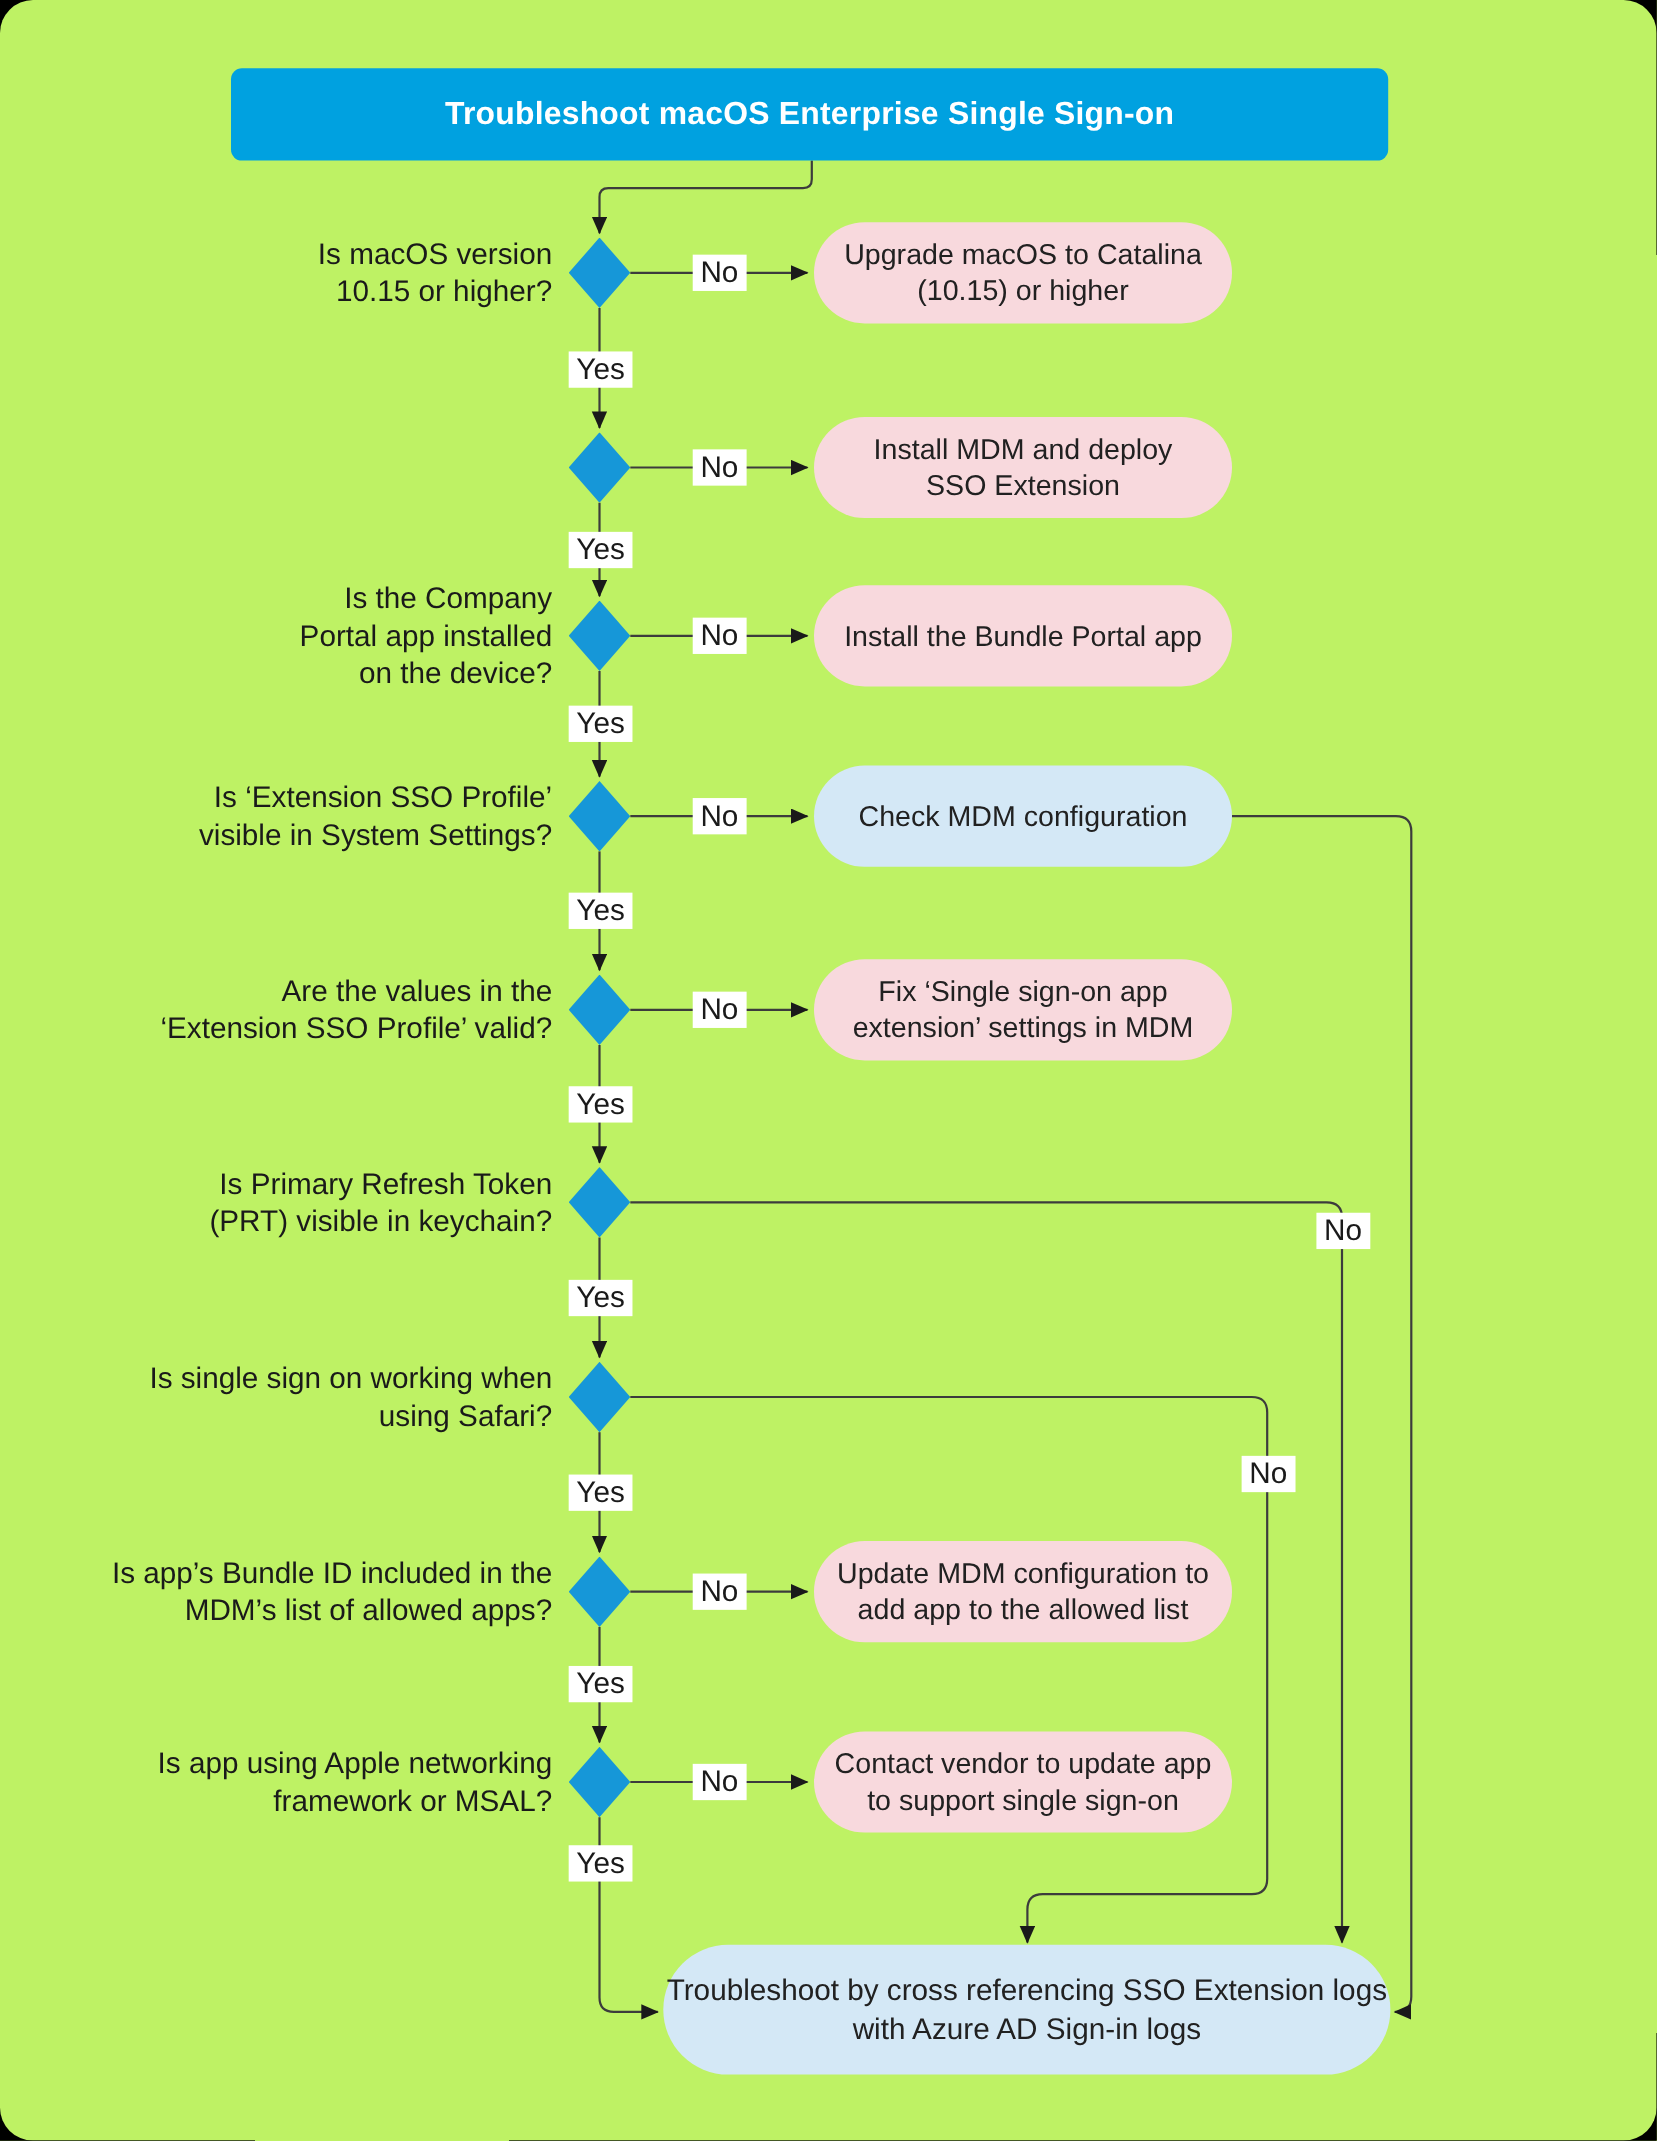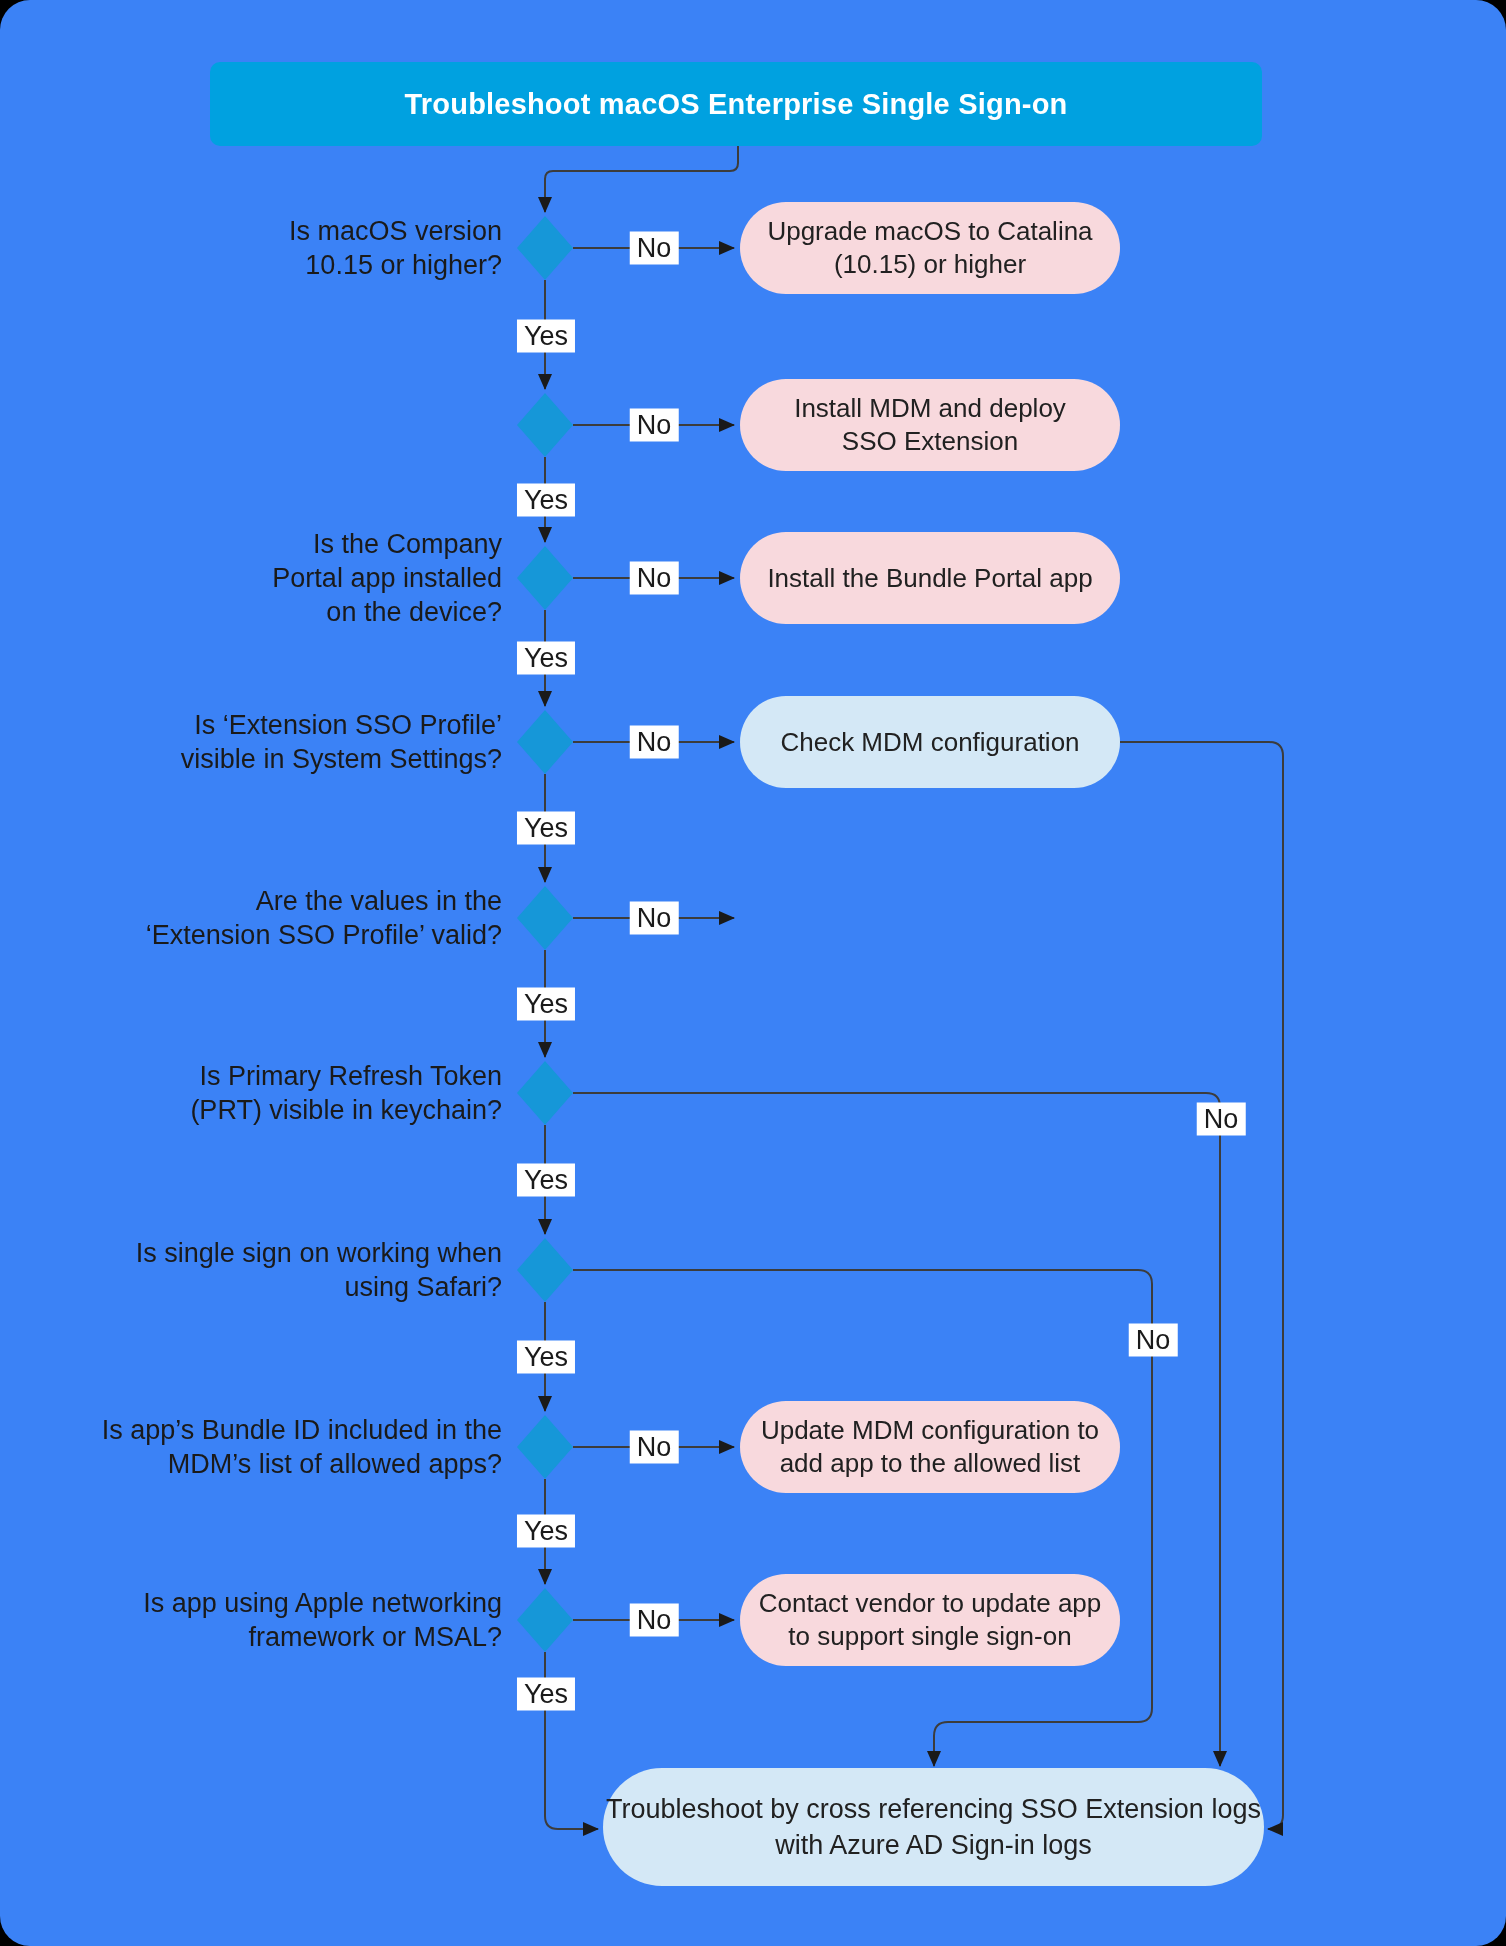--- a/index.html
+++ b/index.html
@@ -5,7 +5,7 @@
   html,body{margin:0;padding:0;background:#000;}
   body{font-family:"Liberation Sans","DejaVu Sans",sans-serif;}
   .canvas{
-    position:relative;width:1506px;height:1946px;background:#3b82f6;
+    position:relative;width:1506px;height:1946px;background:#bef264;
     border-radius:30px;overflow:hidden;margin:0 auto;
   }
   .layer{position:absolute;left:0;top:0;width:1506px;height:1946px;}

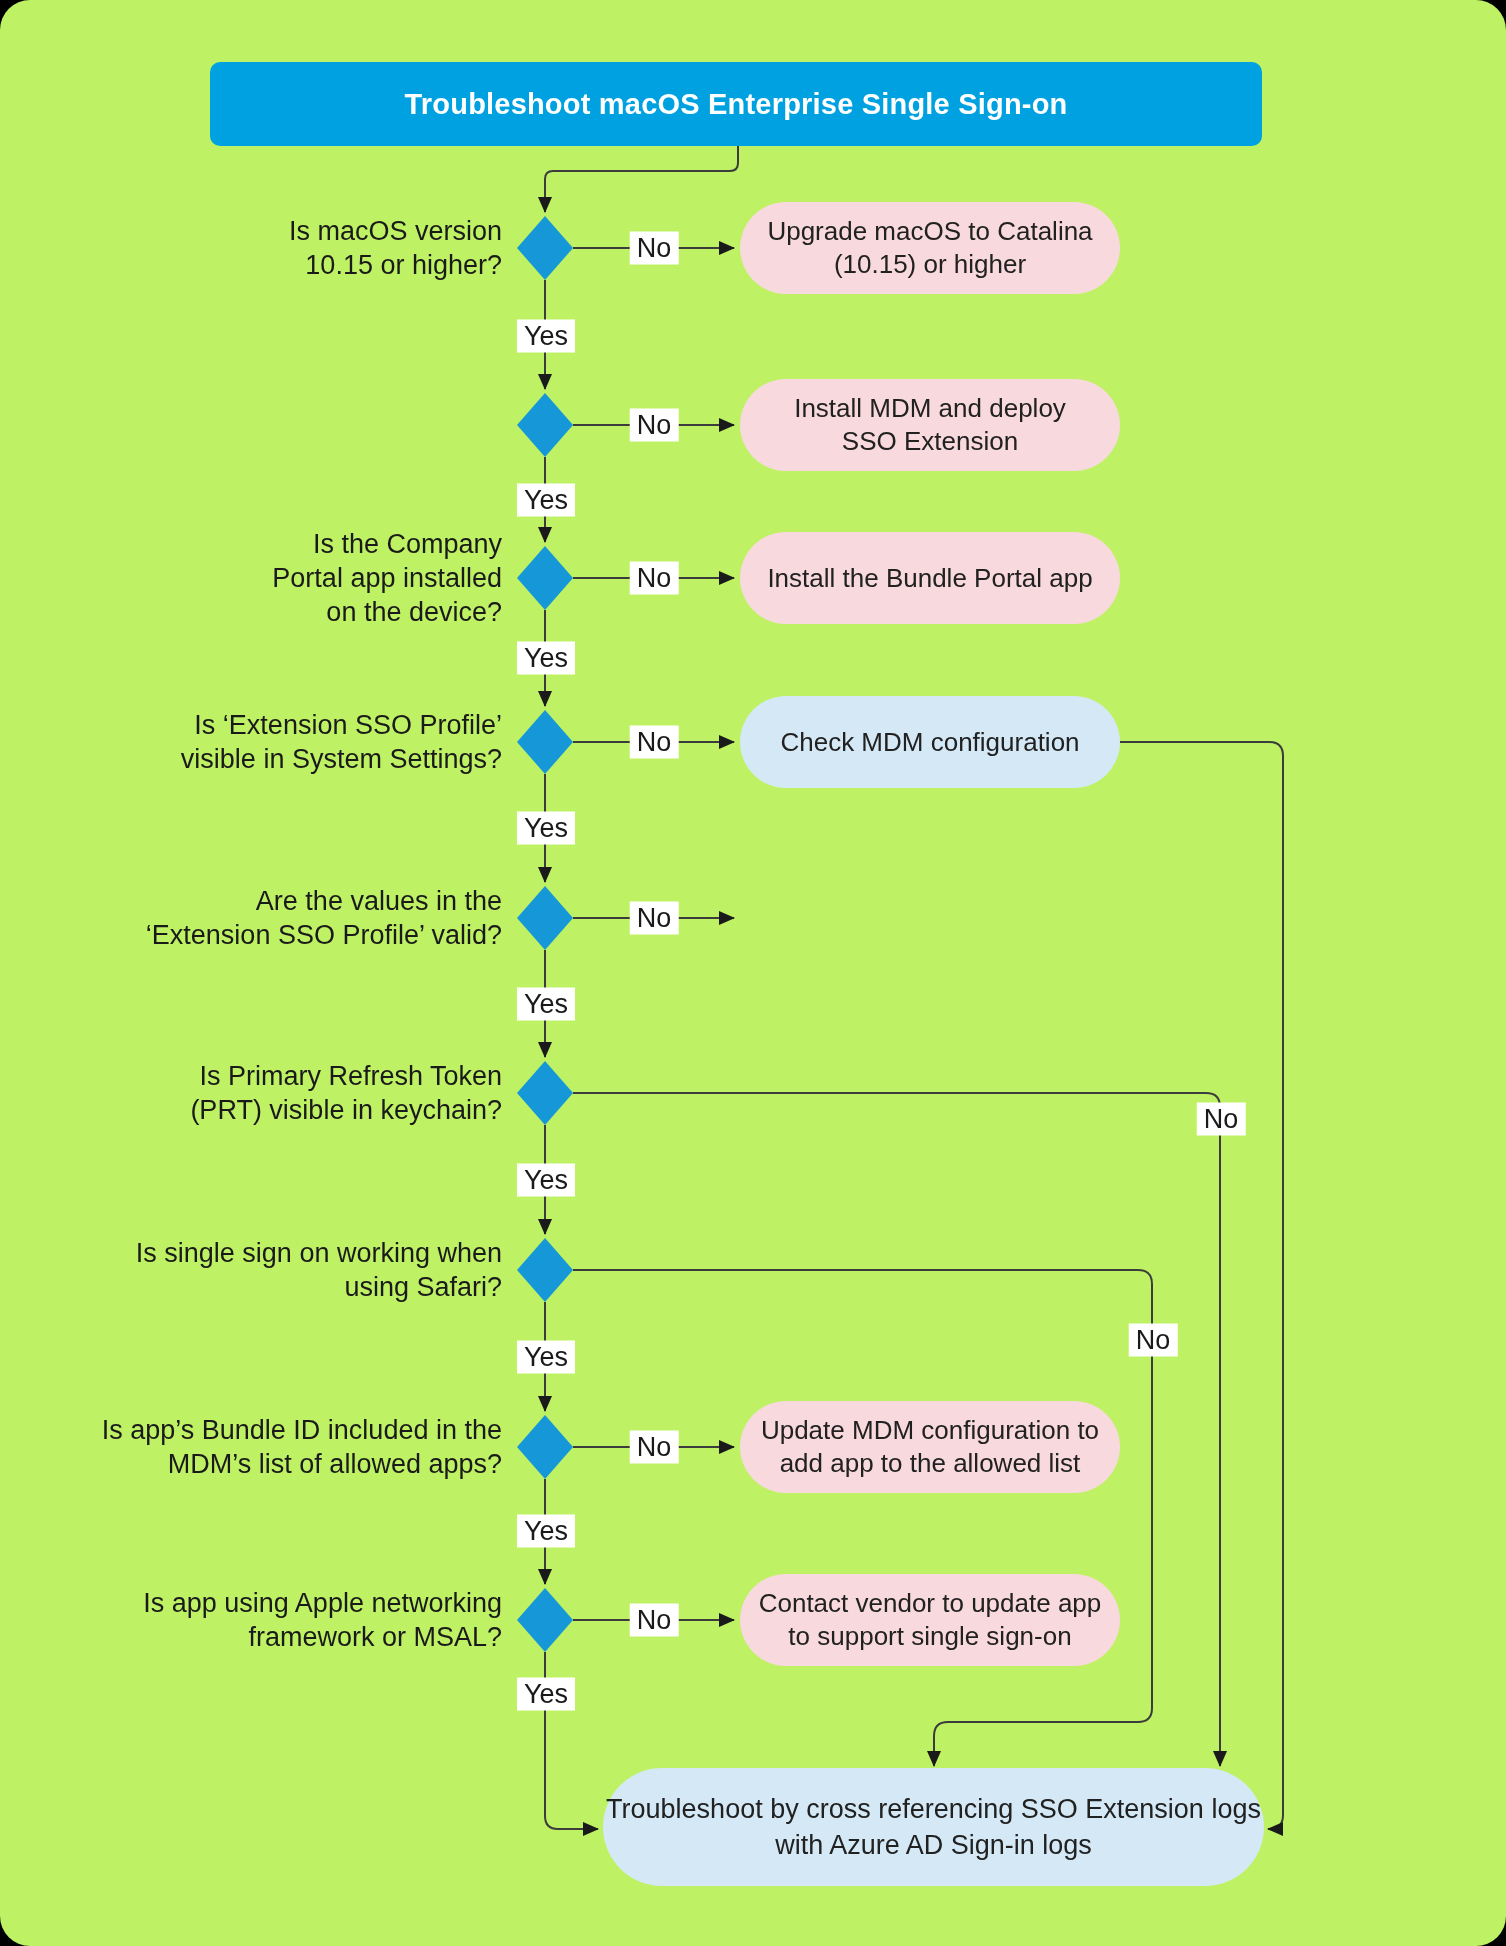--- a/index.html
+++ b/index.html
@@ -117,6 +117,8 @@
 SSO Extension</div>
   <div class="box pink" style="top:532px;">Install the Bundle Portal app</div>
   <div class="box blue" style="top:696px;">Check MDM configuration</div>
+  <div class="box pink" style="top:872px;">Fix ‘Single sign-on app
+extension’ settings in MDM</div>
   <div class="box pink" style="top:1401px;">Update MDM configuration to
 add app to the allowed list</div>
   <div class="box pink" style="top:1574px;">Contact vendor to update app

